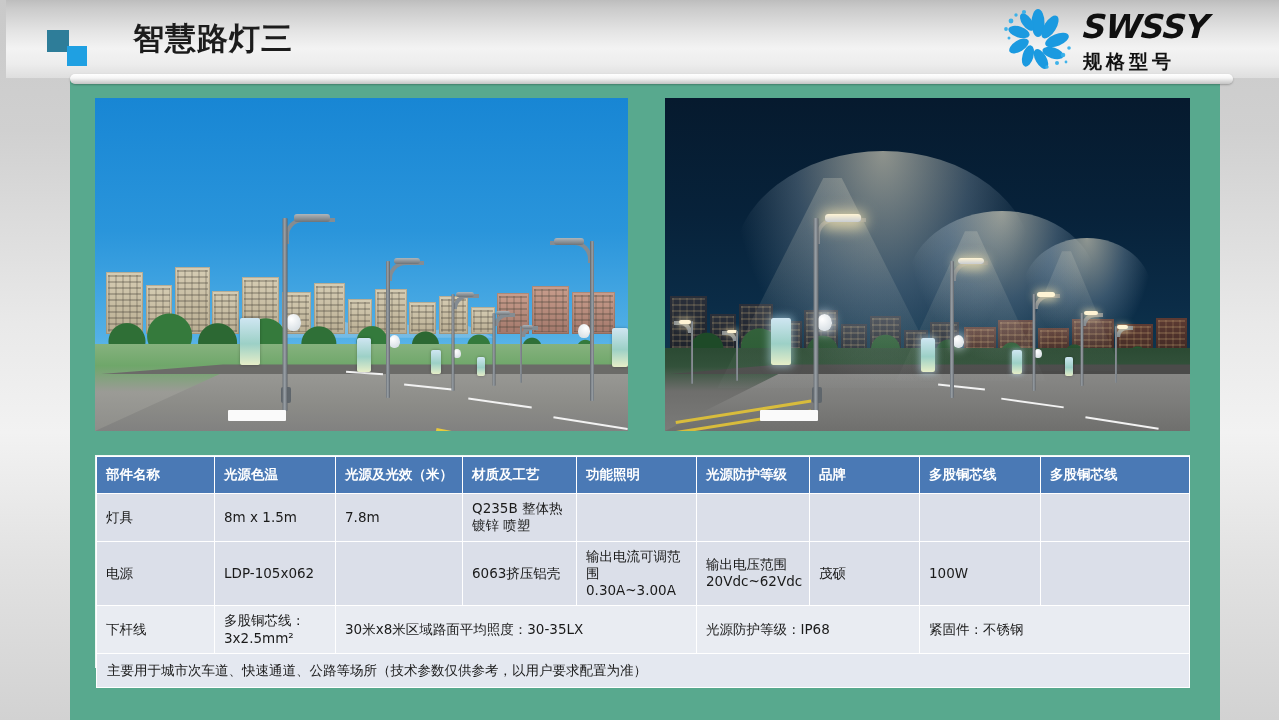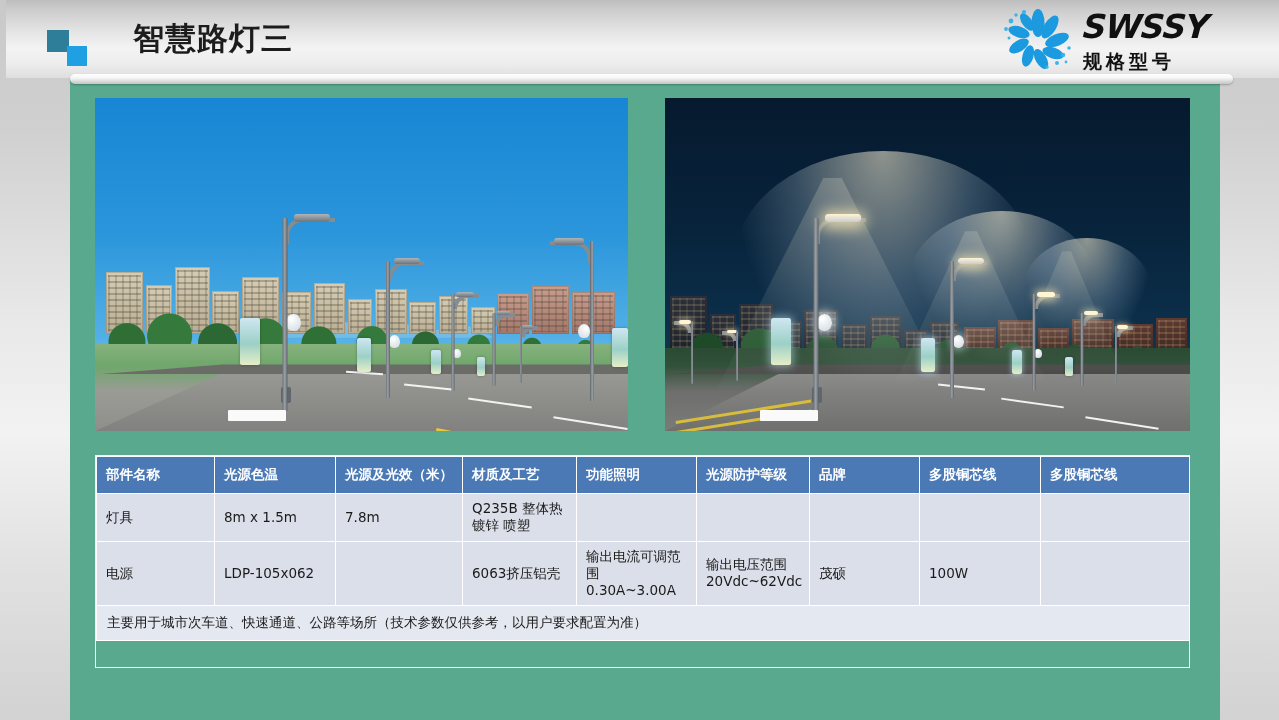--- a/index.html
+++ b/index.html
@@ -430,6 +430,13 @@
         <td>100W</td>
         <td></td>
       </tr>
+      <tr class="r-light">
+        <td>下杆线</td>
+        <td>多股铜芯线：3x2.5mm²</td>
+        <td colspan="3">30米x8米区域路面平均照度：30-35LX</td>
+        <td colspan="2">光源防护等级：IP68</td>
+        <td colspan="2">紧固件：不锈钢</td>
+      </tr>
       <tr class="r-note">
         <td colspan="9">主要用于城市次车道、快速通道、公路等场所（技术参数仅供参考，以用户要求配置为准）</td>
       </tr>

